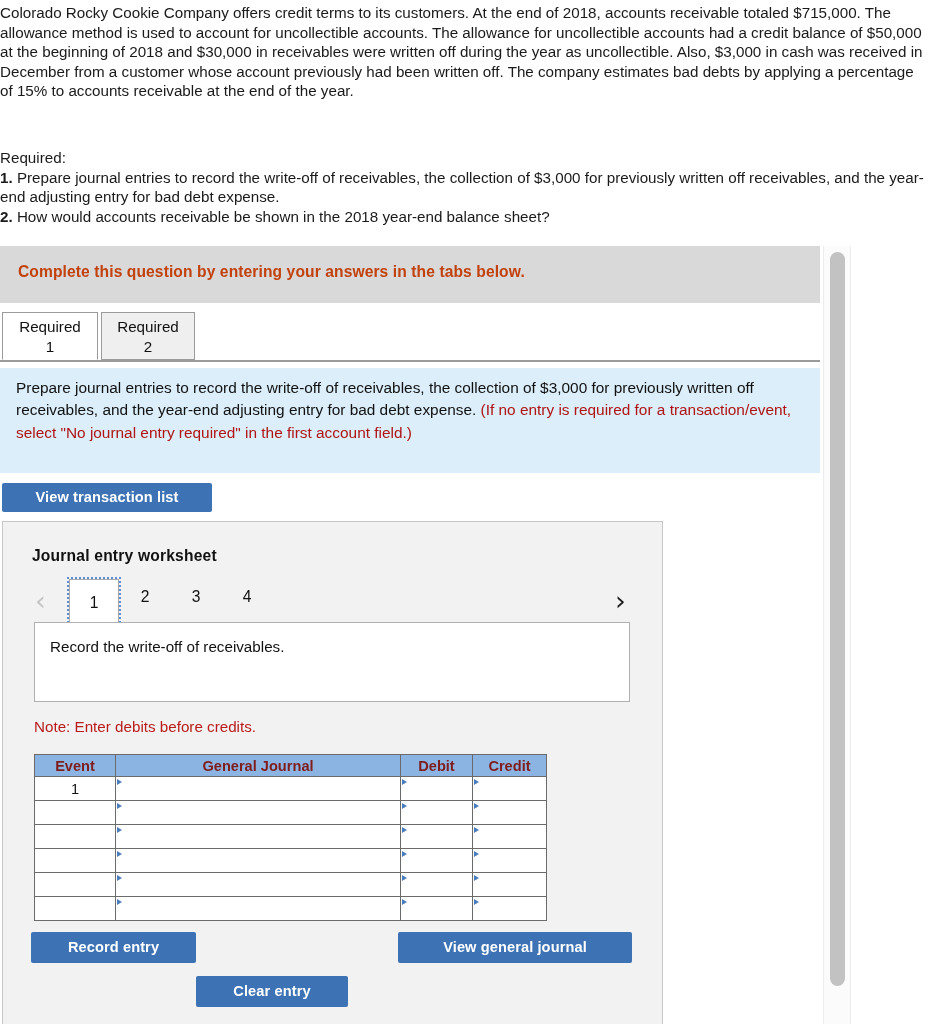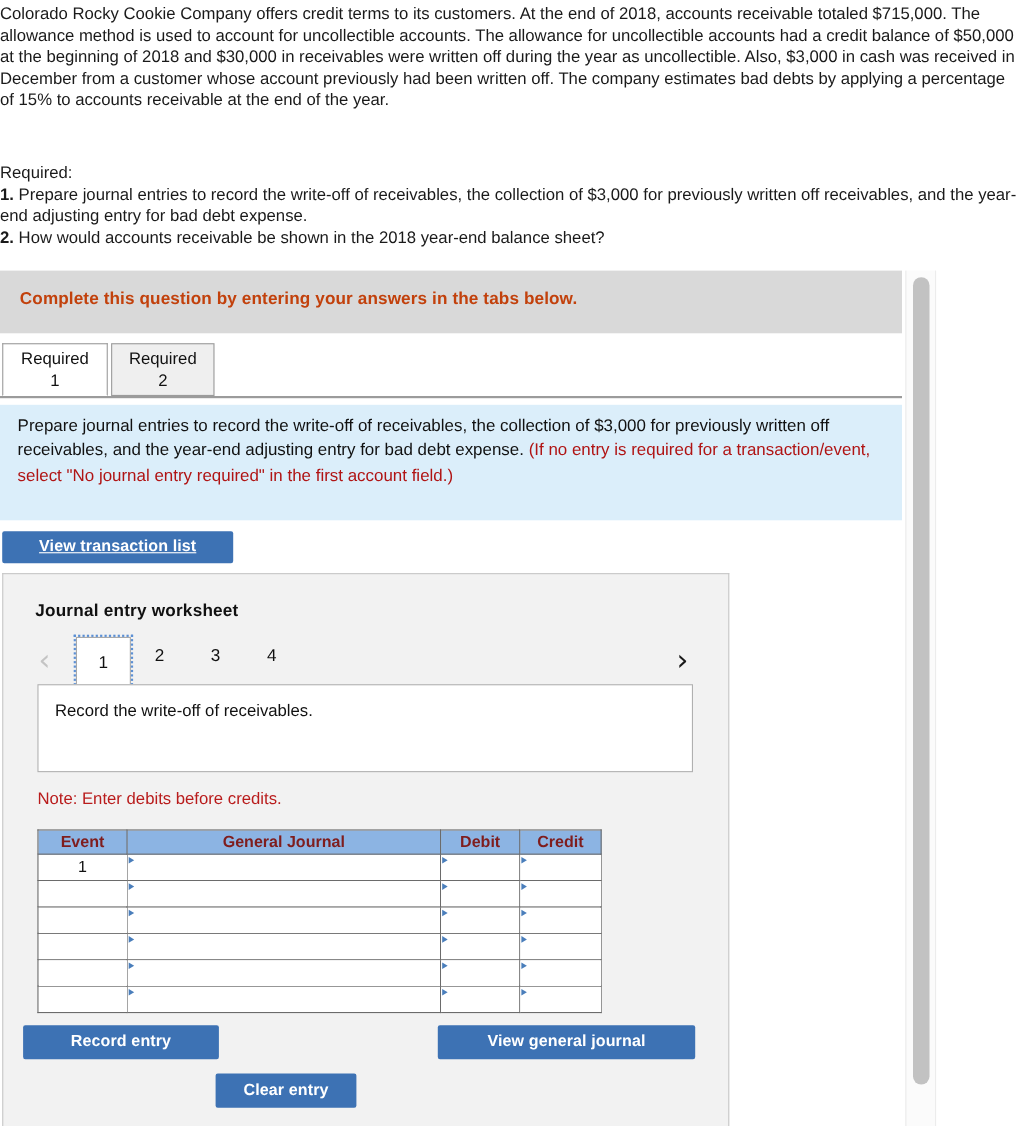--- a/index.html
+++ b/index.html
@@ -124,7 +124,7 @@
     letter-spacing: 0.1px;
     box-sizing: border-box;
   }
-  .btn-view-trans { left: 2px; top: 483px; width: 210px; height: 29px; padding-top: 6px; text-decoration: underline; }
+  .btn-view-trans { left: 2px; top: 483px; width: 210px; height: 29px; padding-top: 6px; }
   .btn-record     { left: 21px; top: 932px; width: 178px; height: 31px; padding-top: 7px; }
   .btn-clear      { left: 196px; top: 976px; width: 128px; height: 31px; padding-top: 7px; }
   .btn-viewgj     { left: 398px; top: 932px; width: 234px; height: 31px; padding-top: 7px; }

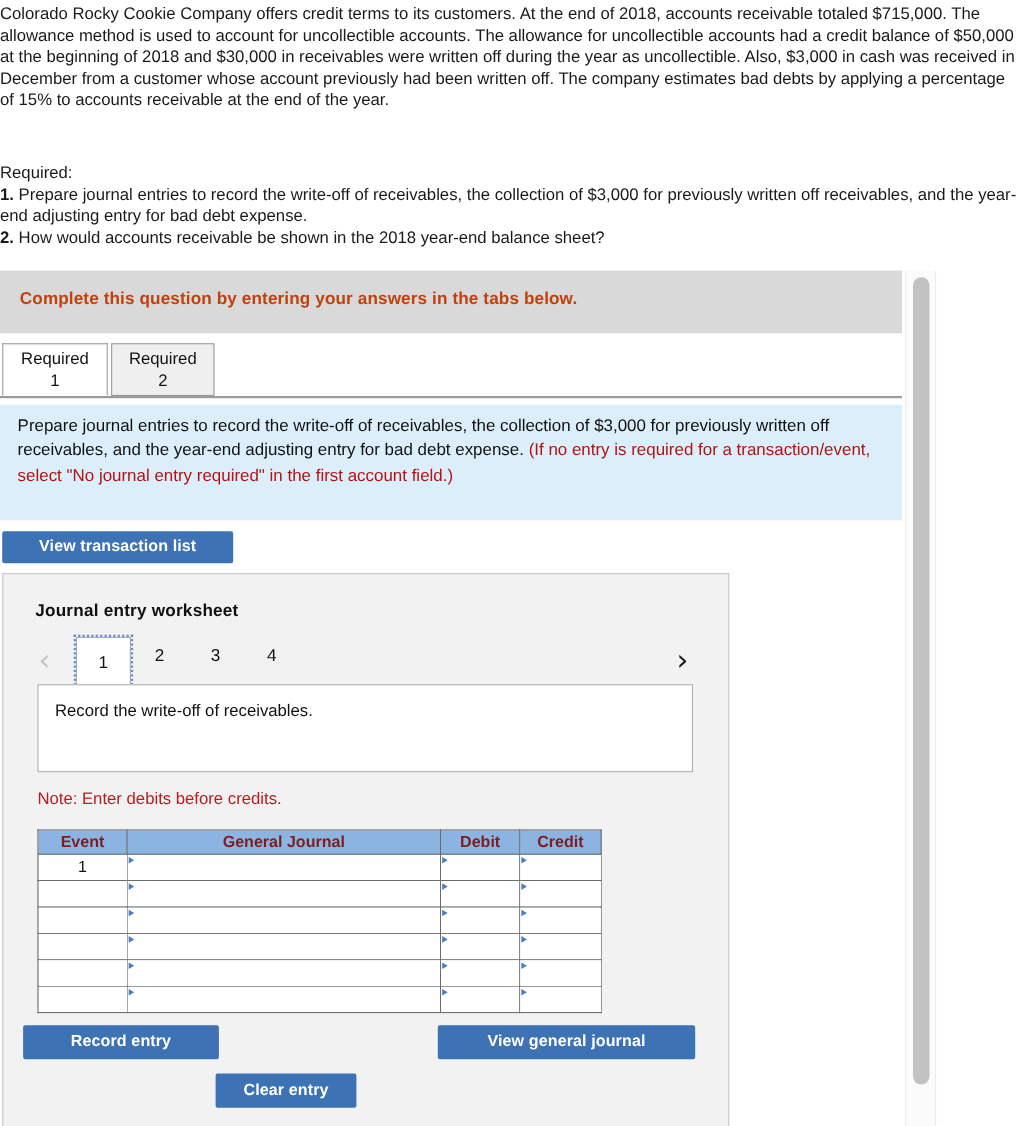--- a/index.html
+++ b/index.html
@@ -125,7 +125,7 @@
     box-sizing: border-box;
   }
   .btn-view-trans { left: 2px; top: 483px; width: 210px; height: 29px; padding-top: 6px; }
-  .btn-record     { left: 21px; top: 932px; width: 178px; height: 31px; padding-top: 7px; }
+  .btn-record     { left: 31px; top: 932px; width: 165px; height: 31px; padding-top: 7px; }
   .btn-clear      { left: 196px; top: 976px; width: 128px; height: 31px; padding-top: 7px; }
   .btn-viewgj     { left: 398px; top: 932px; width: 234px; height: 31px; padding-top: 7px; }
 

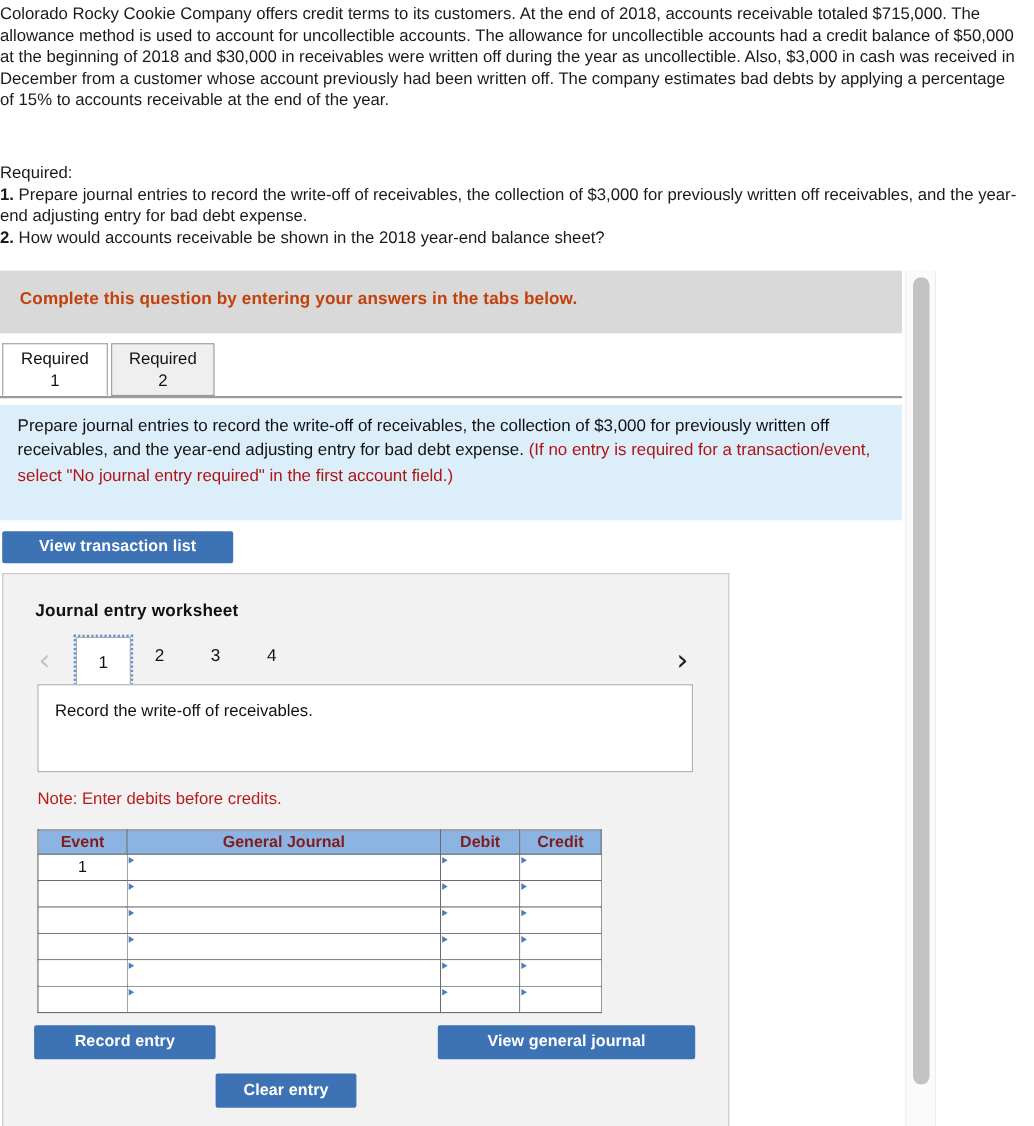--- a/index.html
+++ b/index.html
@@ -126,7 +126,7 @@
   }
   .btn-view-trans { left: 2px; top: 483px; width: 210px; height: 29px; padding-top: 6px; }
   .btn-record     { left: 31px; top: 932px; width: 165px; height: 31px; padding-top: 7px; }
-  .btn-clear      { left: 196px; top: 976px; width: 128px; height: 31px; padding-top: 7px; }
+  .btn-clear      { left: 196px; top: 976px; width: 152px; height: 31px; padding-top: 7px; }
   .btn-viewgj     { left: 398px; top: 932px; width: 234px; height: 31px; padding-top: 7px; }
 
   

